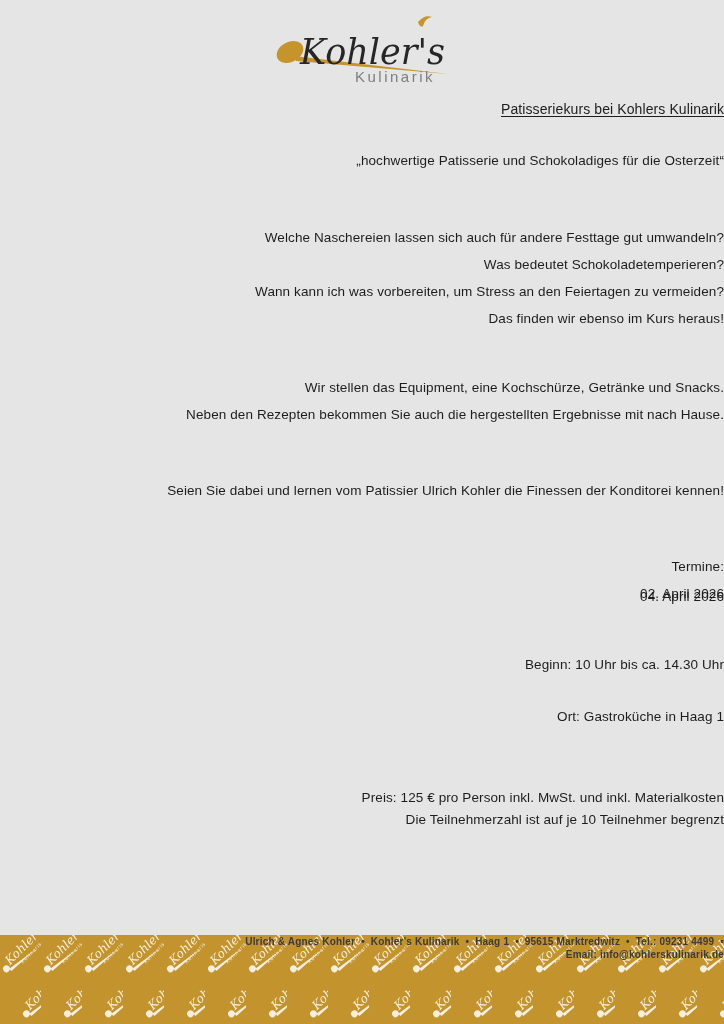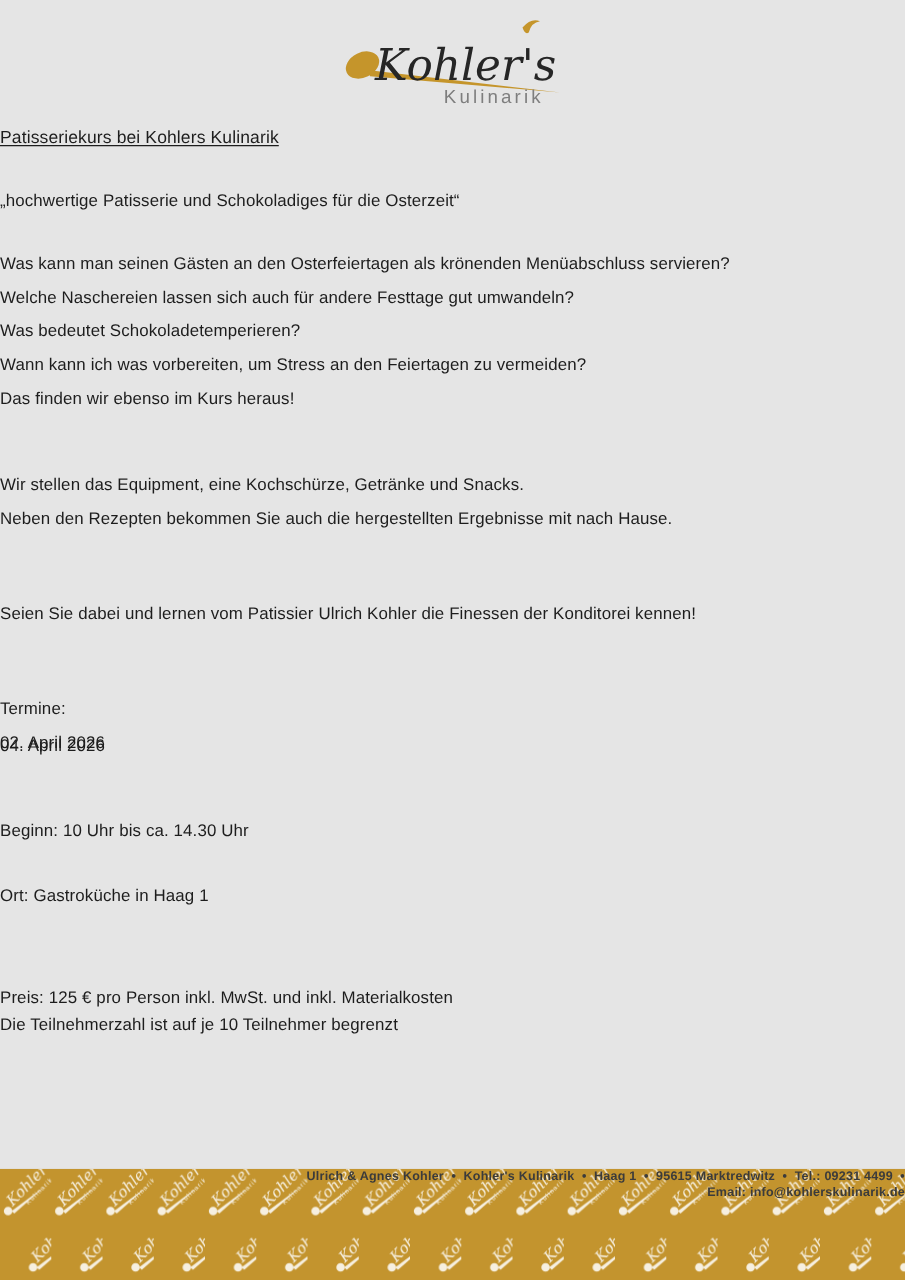--- a/index.html
+++ b/index.html
@@ -16,7 +16,7 @@
     position: absolute;
     left: 0;
     width: 724px;
-    text-align: left;
+    text-align: right;
     font-size: 13.5px;
     line-height: 18px;
     white-space: nowrap;

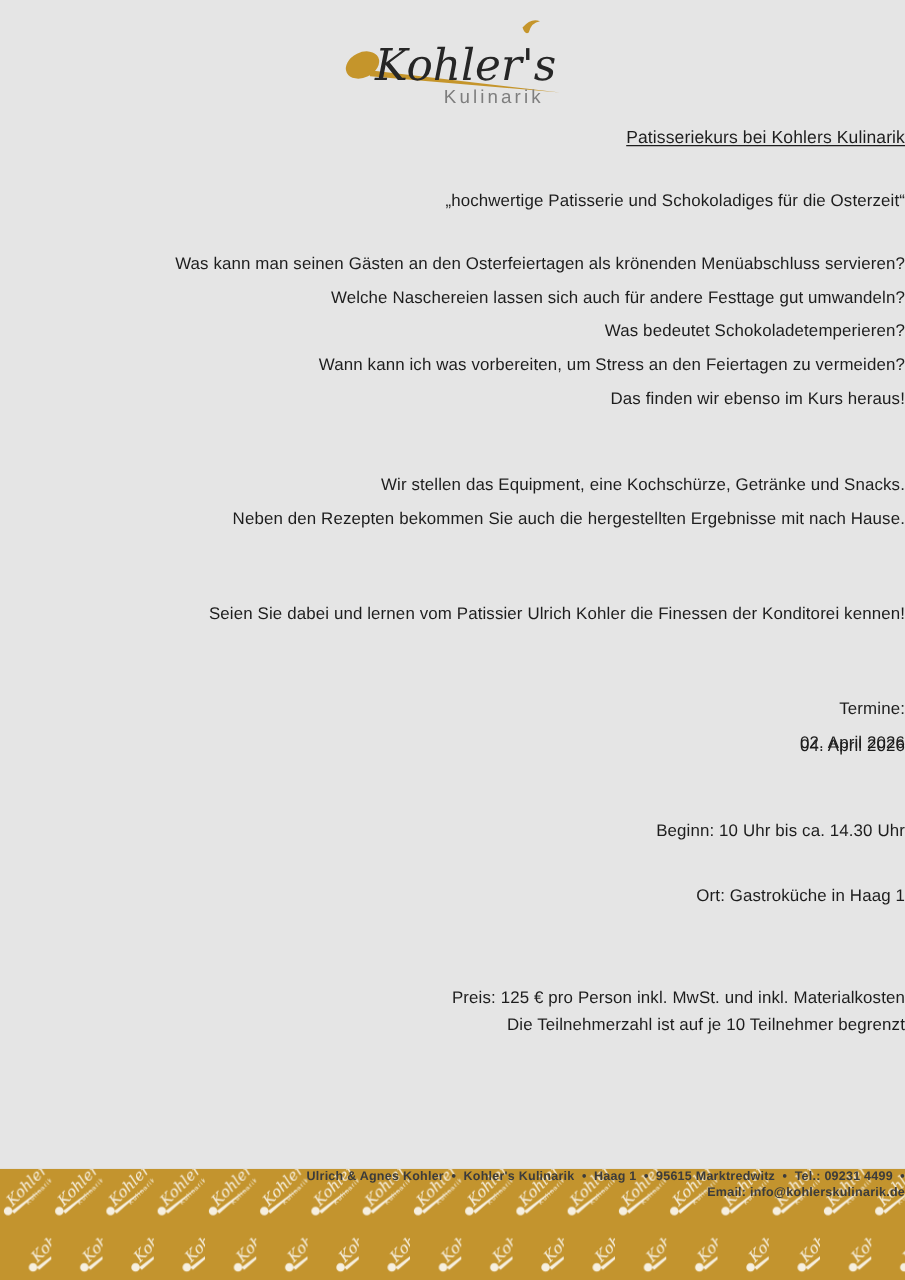--- a/index.html
+++ b/index.html
@@ -76,7 +76,6 @@
 
   <div class="txt" style="top:152px">„hochwertige Patisserie und Schokoladiges für die Osterzeit“</div>
 
-  <div class="txt" style="top:202px">Was kann man seinen Gästen an den Osterfeiertagen als krönenden Menüabschluss servieren?</div>
   <div class="txt" style="top:229px">Welche Naschereien lassen sich auch für andere Festtage gut umwandeln?</div>
   <div class="txt" style="top:256px">Was bedeutet Schokoladetemperieren?</div>
   <div class="txt" style="top:283px">Wann kann ich was vorbereiten, um Stress an den Feiertagen zu vermeiden?</div>

